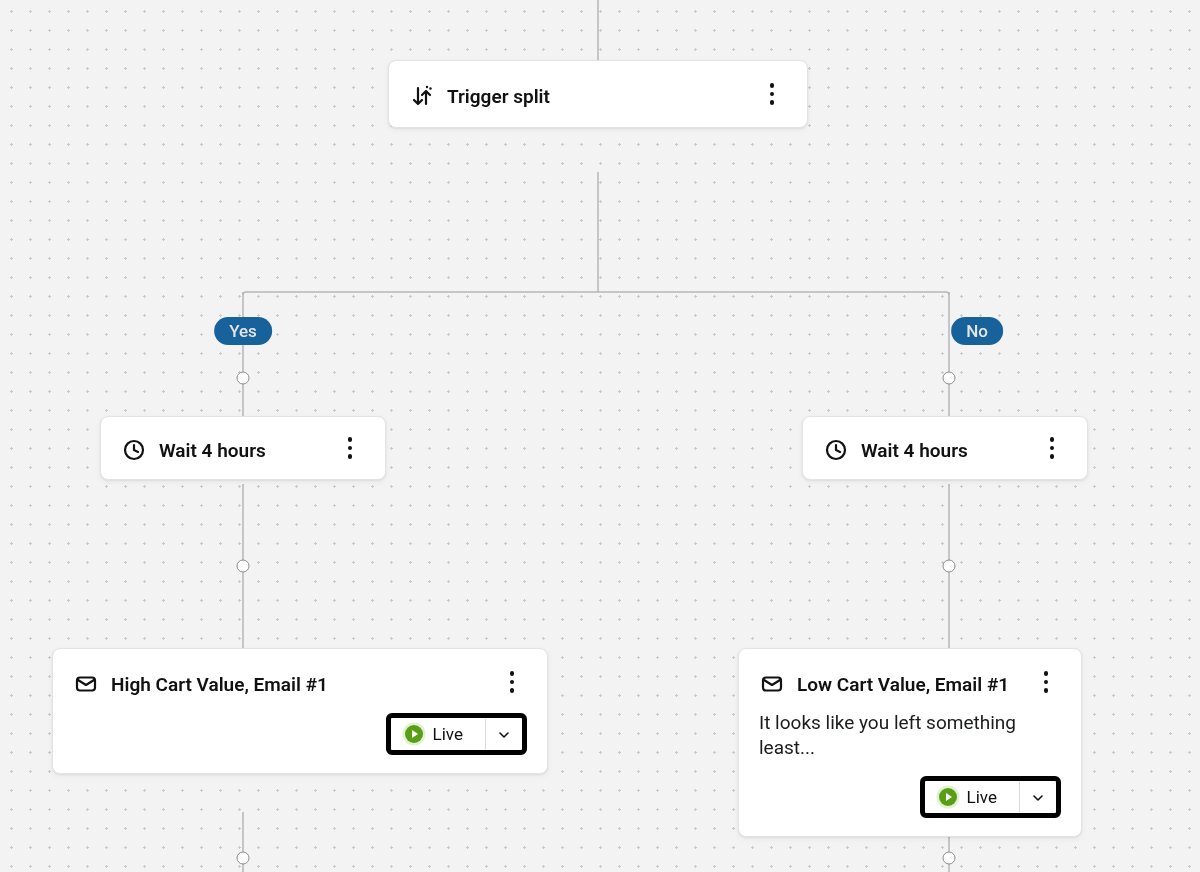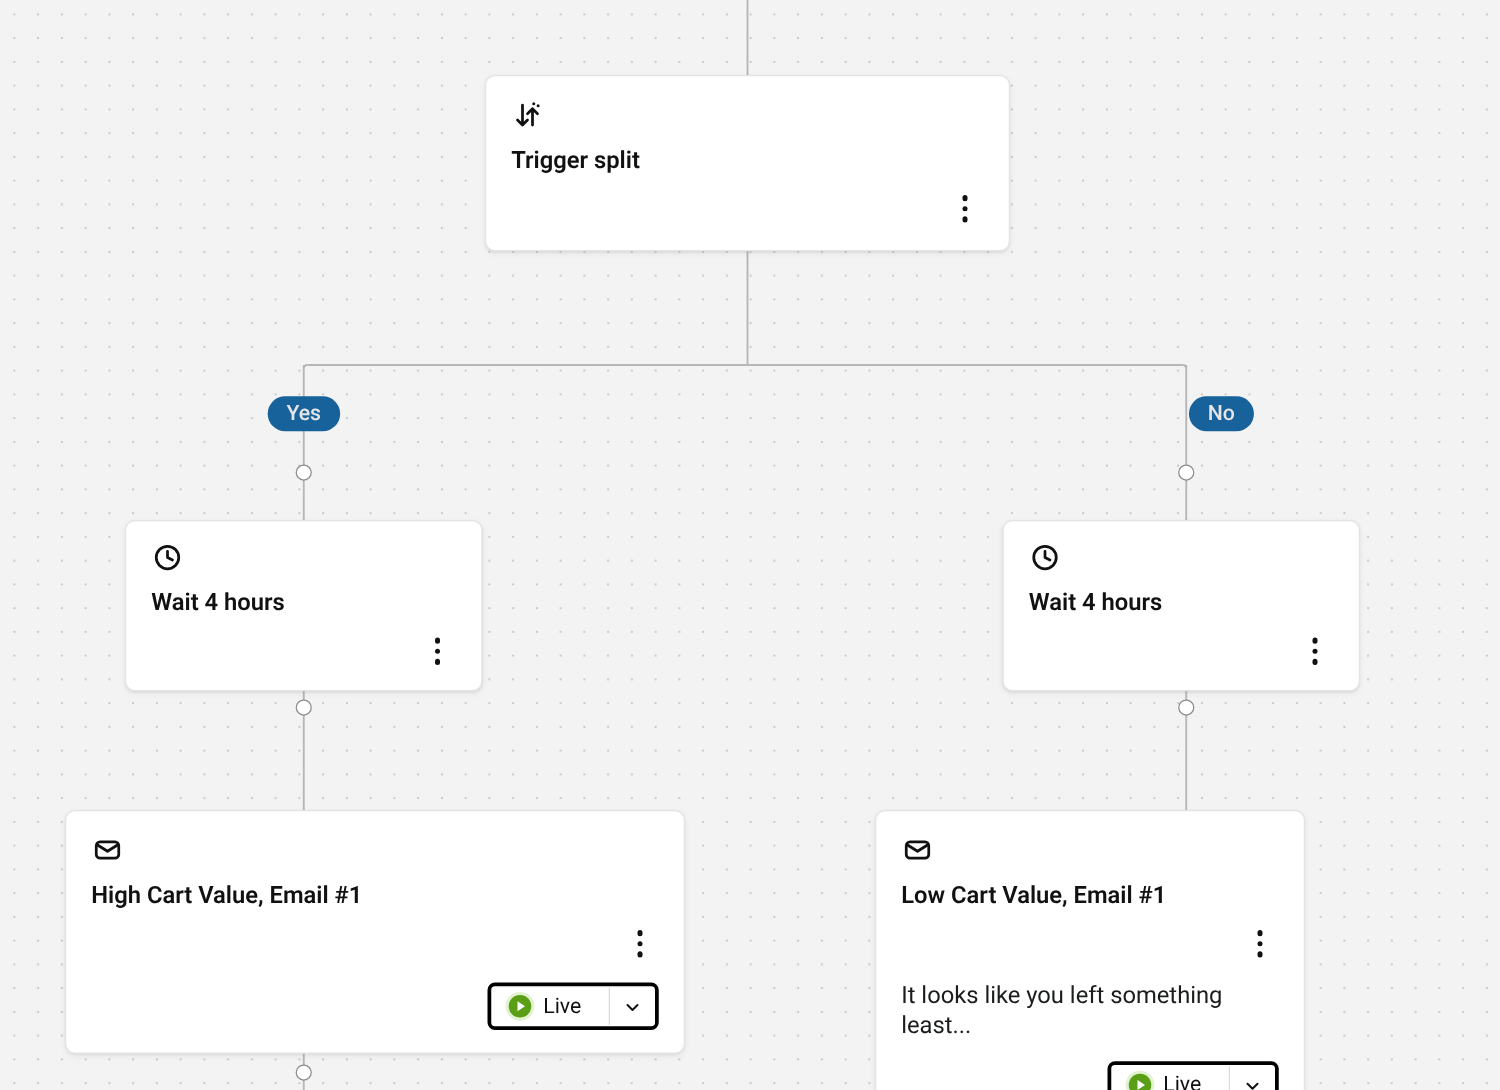--- a/index.html
+++ b/index.html
@@ -39,9 +39,8 @@
   }
   .card .hdr {
     display: flex;
-    align-items: flex-start;
+    align-items: flex-end;
     gap: 12px;
-    flex-direction: column;
   }
   .card .title {
     font-weight: 600;

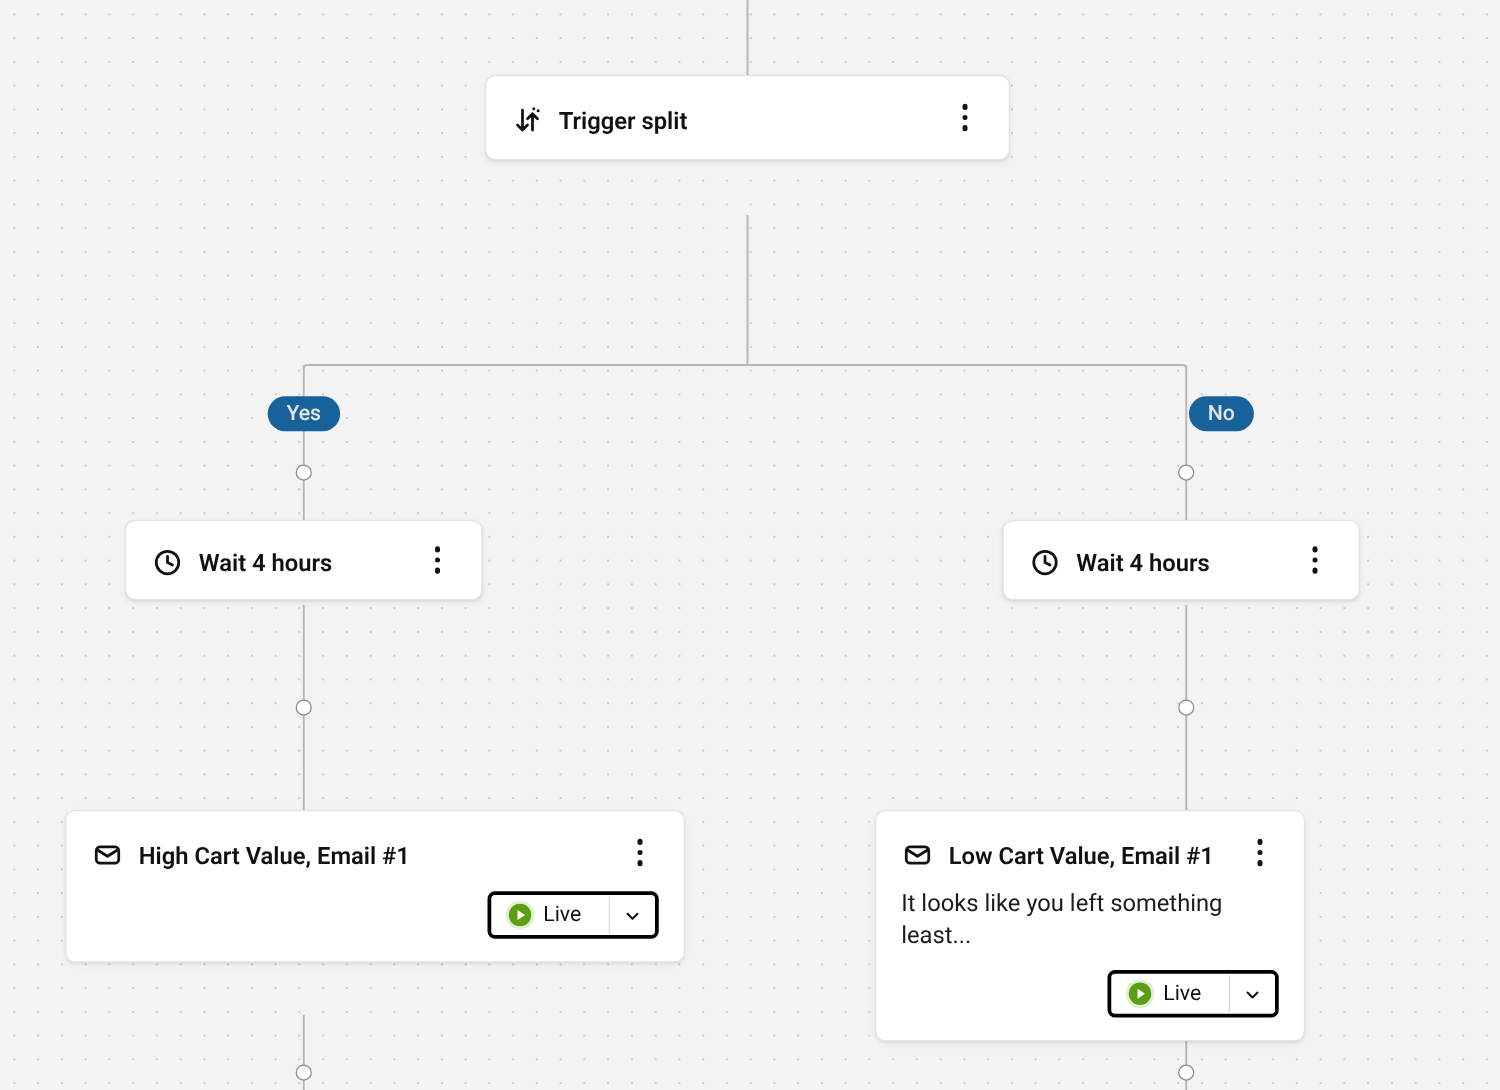--- a/index.html
+++ b/index.html
@@ -124,7 +124,7 @@
   #card-wait-l  { left: 100px; top: 416px; width: 286px; padding:16px 20px; }
   #card-wait-r  { left: 802px; top: 416px; width: 286px; padding:16px 20px; }
   #card-email-l { left: 52px;  top: 648px; width: 496px; }
-  #card-email-r { left: 700px; top: 648px; width: 344px; }
+  #card-email-r { left: 738px; top: 648px; width: 344px; }
 </style>
 </head>
 <body>

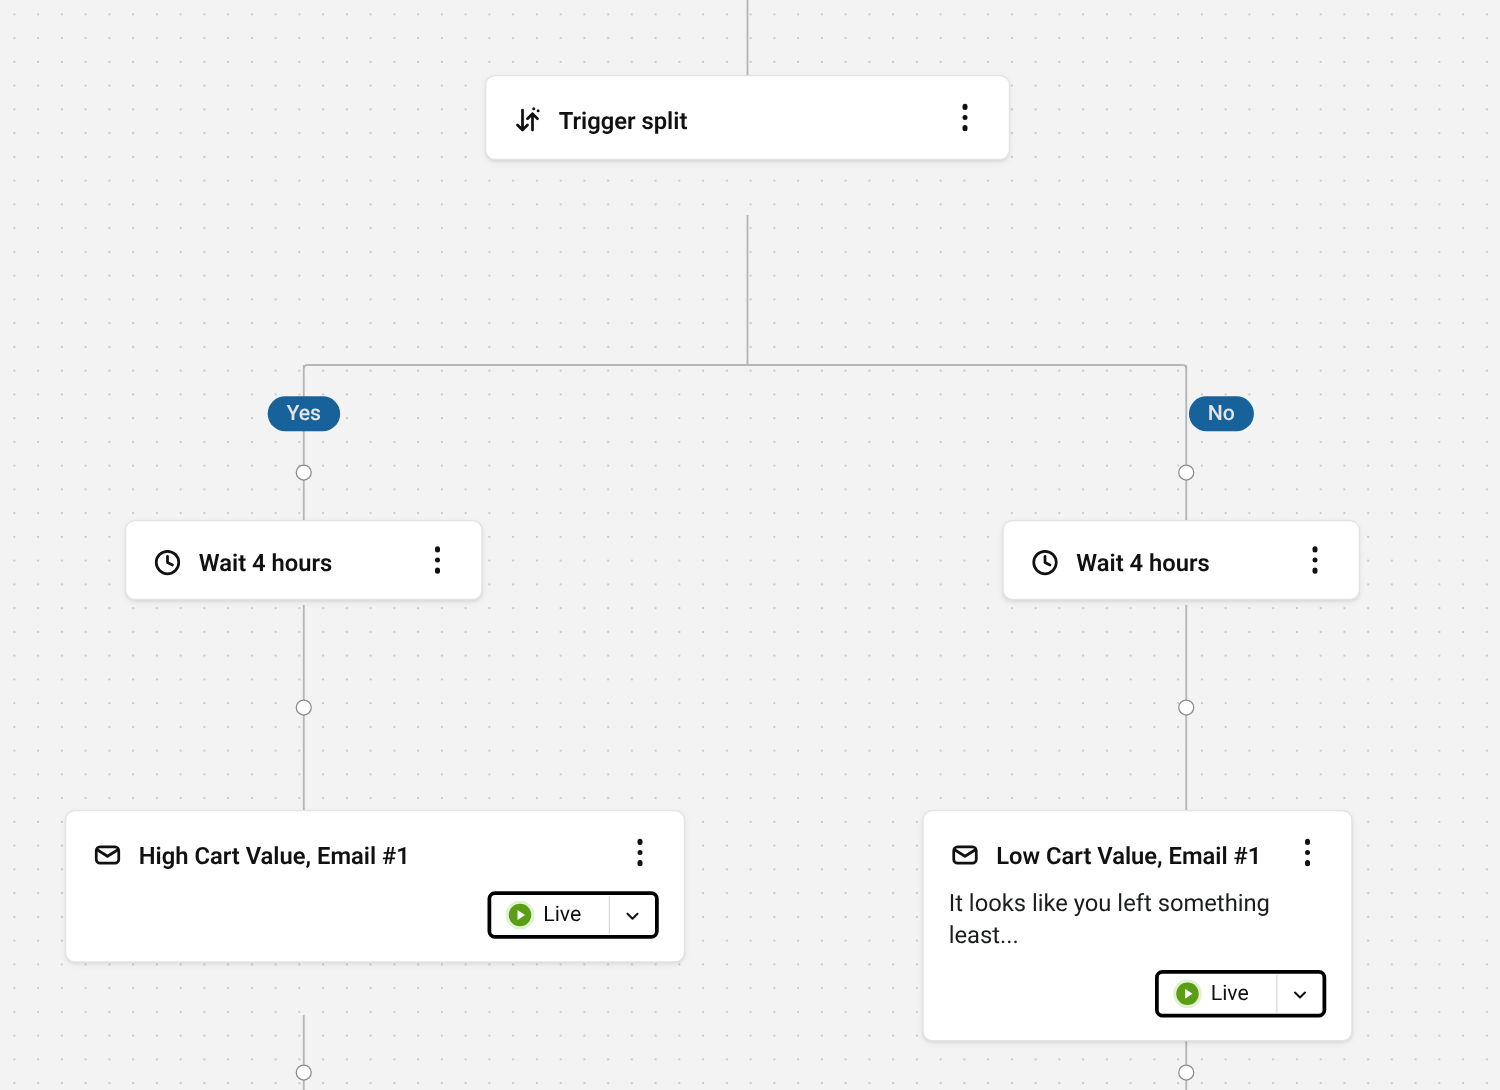--- a/index.html
+++ b/index.html
@@ -91,7 +91,7 @@
   .status-btn {
     display:inline-flex; align-items:center;
     gap: 8px;
-    border: 3px solid #000000;
+    border: 5px solid #000000;
     border-radius: 6px;
     padding: 0;
     font-size: 17px;

